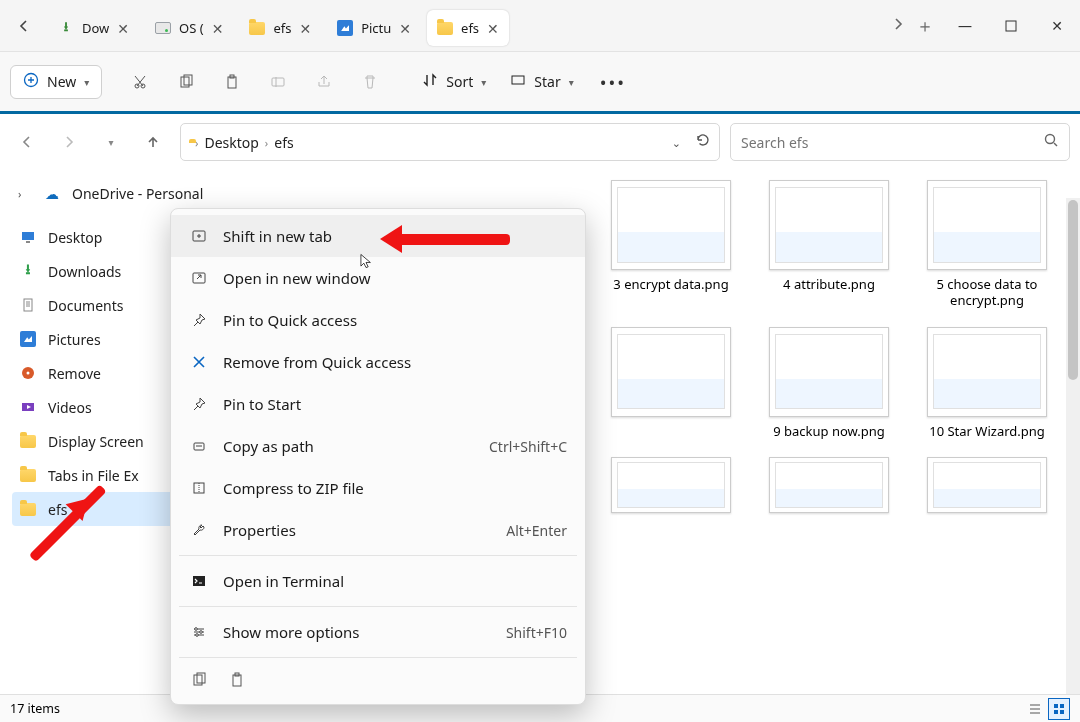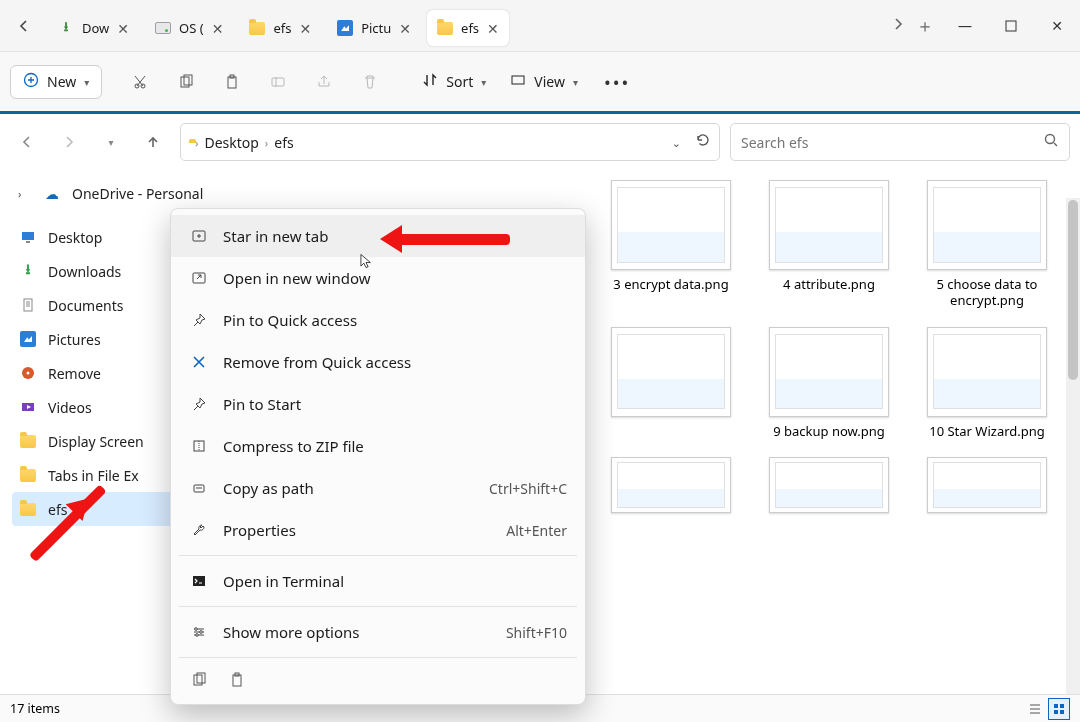--- a/index.html
+++ b/index.html
@@ -221,7 +221,7 @@
     <span><svg viewBox="0 0 16 16">
           <rect x="2" y="4" width="12" height="8" fill="none" stroke="currentColor"></rect>
         </svg></span>
-    <span>View</span>
+    <span>Star</span>
     <span class="chev">▾</span>
   </div>
   <div class="more">•••</div>

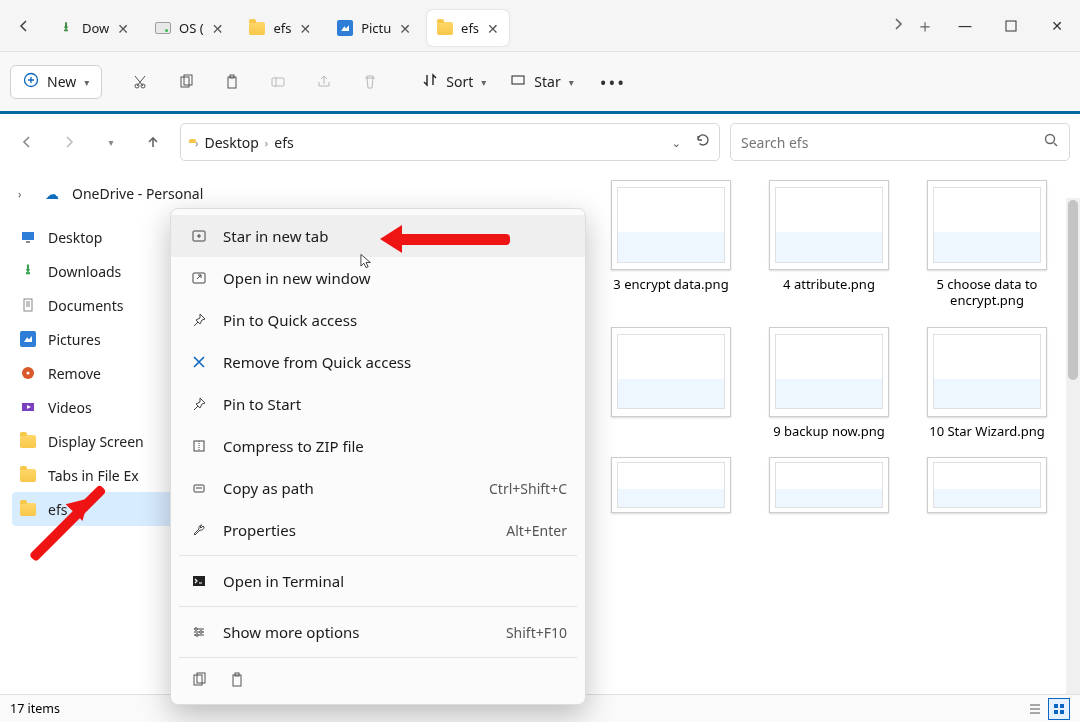--- a/index.html
+++ b/index.html
@@ -436,7 +436,7 @@
           <path d="M8 6v4M6 8h4" stroke="currentColor"></path>
         </svg>
       </span>
-    <span>Star in new tab</span>
+    <span>Shift in new tab</span>
   </div>
   <div class="cm-item">
     <span class="icon">

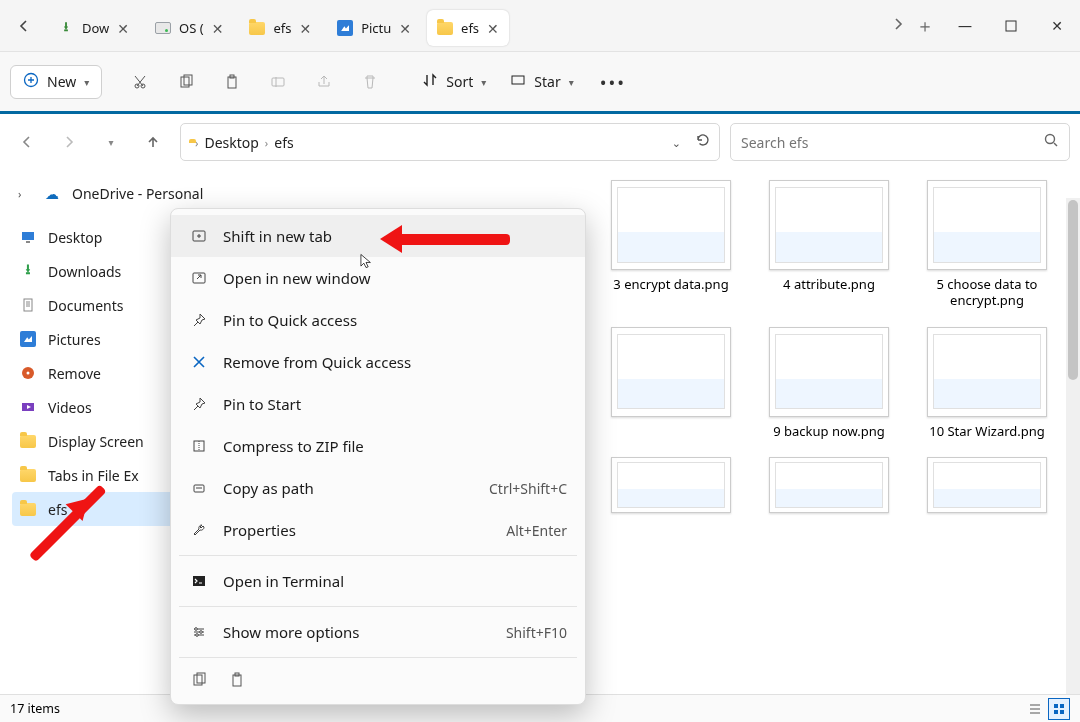--- a/index.html
+++ b/index.html
@@ -474,21 +474,21 @@
   <div class="cm-item">
     <span class="icon">
         <svg viewBox="0 0 16 16">
+          <rect x="3" y="5" width="10" height="7" rx="1" fill="none" stroke="currentColor"></rect>
+          <path d="M5 8h6" stroke="currentColor"></path>
+        </svg>
+      </span>
+    <span>Copy as path</span>
+    <span class="shortcut">Ctrl+Shift+C</span>
+  </div>
+  <div class="cm-item">
+    <span class="icon">
+        <svg viewBox="0 0 16 16">
           <rect x="3" y="3" width="10" height="10" fill="none" stroke="currentColor"></rect>
           <path d="M8 3v10" stroke="currentColor" stroke-dasharray="1 1"></path>
         </svg>
       </span>
     <span>Compress to ZIP file</span>
-  </div>
-  <div class="cm-item">
-    <span class="icon">
-        <svg viewBox="0 0 16 16">
-          <rect x="3" y="5" width="10" height="7" rx="1" fill="none" stroke="currentColor"></rect>
-          <path d="M5 8h6" stroke="currentColor"></path>
-        </svg>
-      </span>
-    <span>Copy as path</span>
-    <span class="shortcut">Ctrl+Shift+C</span>
   </div>
   <div class="cm-item">
     <span class="icon">

